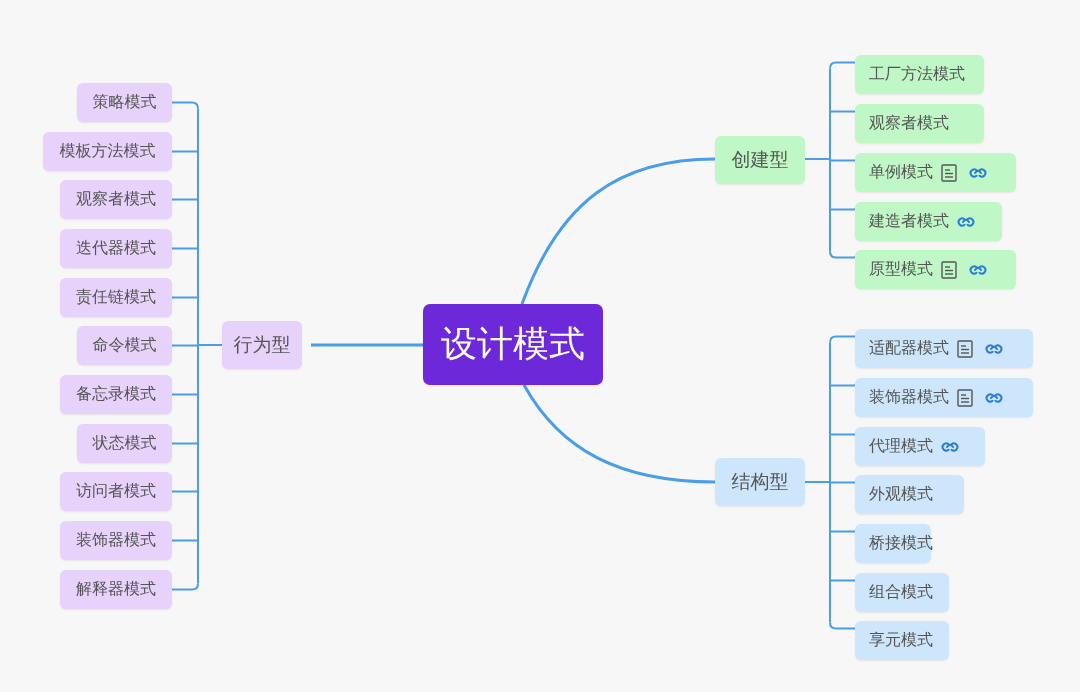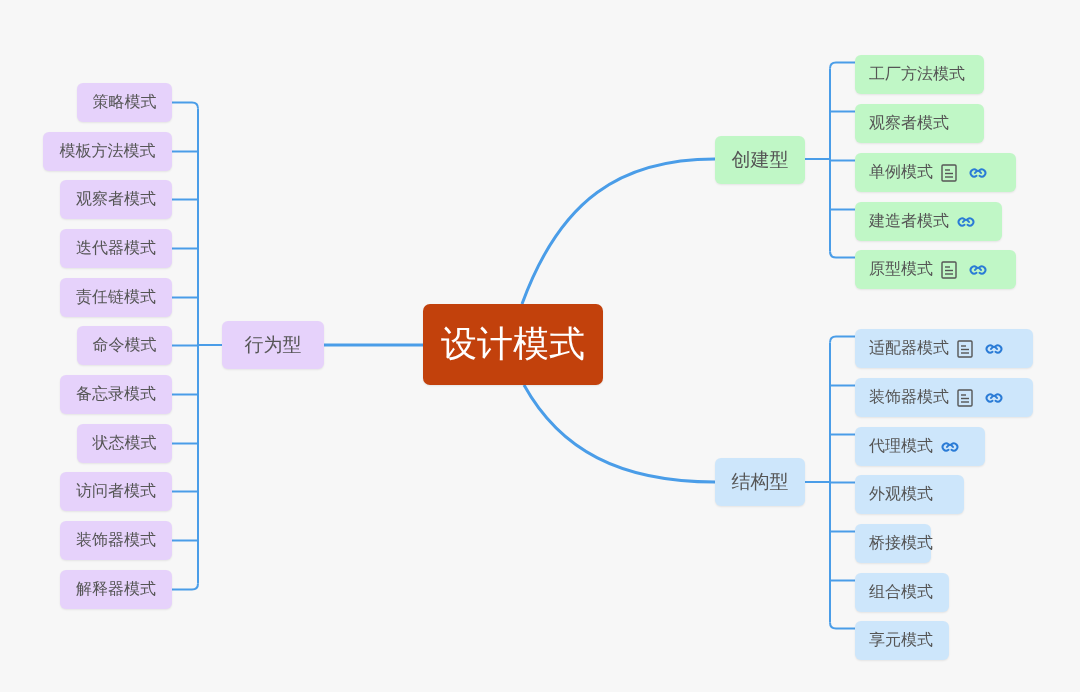--- a/index.html
+++ b/index.html
@@ -80,7 +80,7 @@
 <div class="node branch blue" style="left:715px; top:458px; width:90px;">
   <span>结构型</span>
 </div>
-<div class="node branch purple" style="left:222px; top:321px; width:102px;">
+<div class="node branch purple" style="left:222px; top:321px; width:80px;">
   <span>行为型</span>
 </div>
 

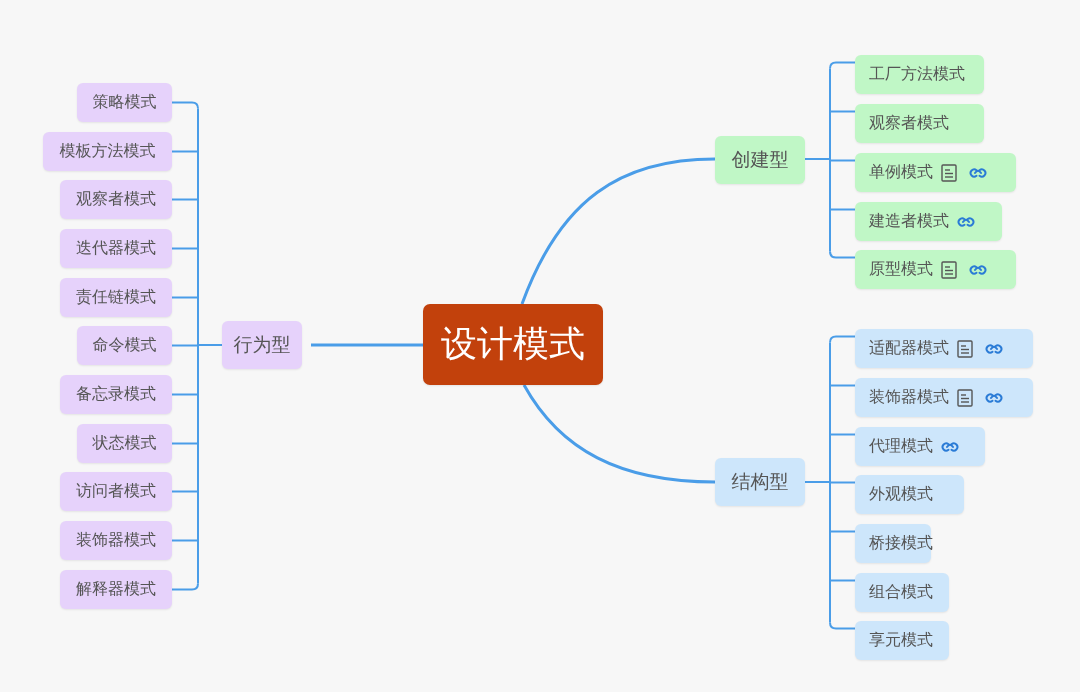--- a/index.html
+++ b/index.html
@@ -18,7 +18,7 @@
   }
   .root {
     left: 423px; top: 304px; width: 180px; height: 81px;
-    background: #c2410c; color: #ffffff; font-size: 36px; border-radius: 7px;
+    background: #6d28d9; color: #ffffff; font-size: 36px; border-radius: 7px;
   }
   .branch { height: 48px; font-size: 19px; color: #555; }
   .leaf { height: 39px; font-size: 16px; color: #555; padding: 0 14px; }

